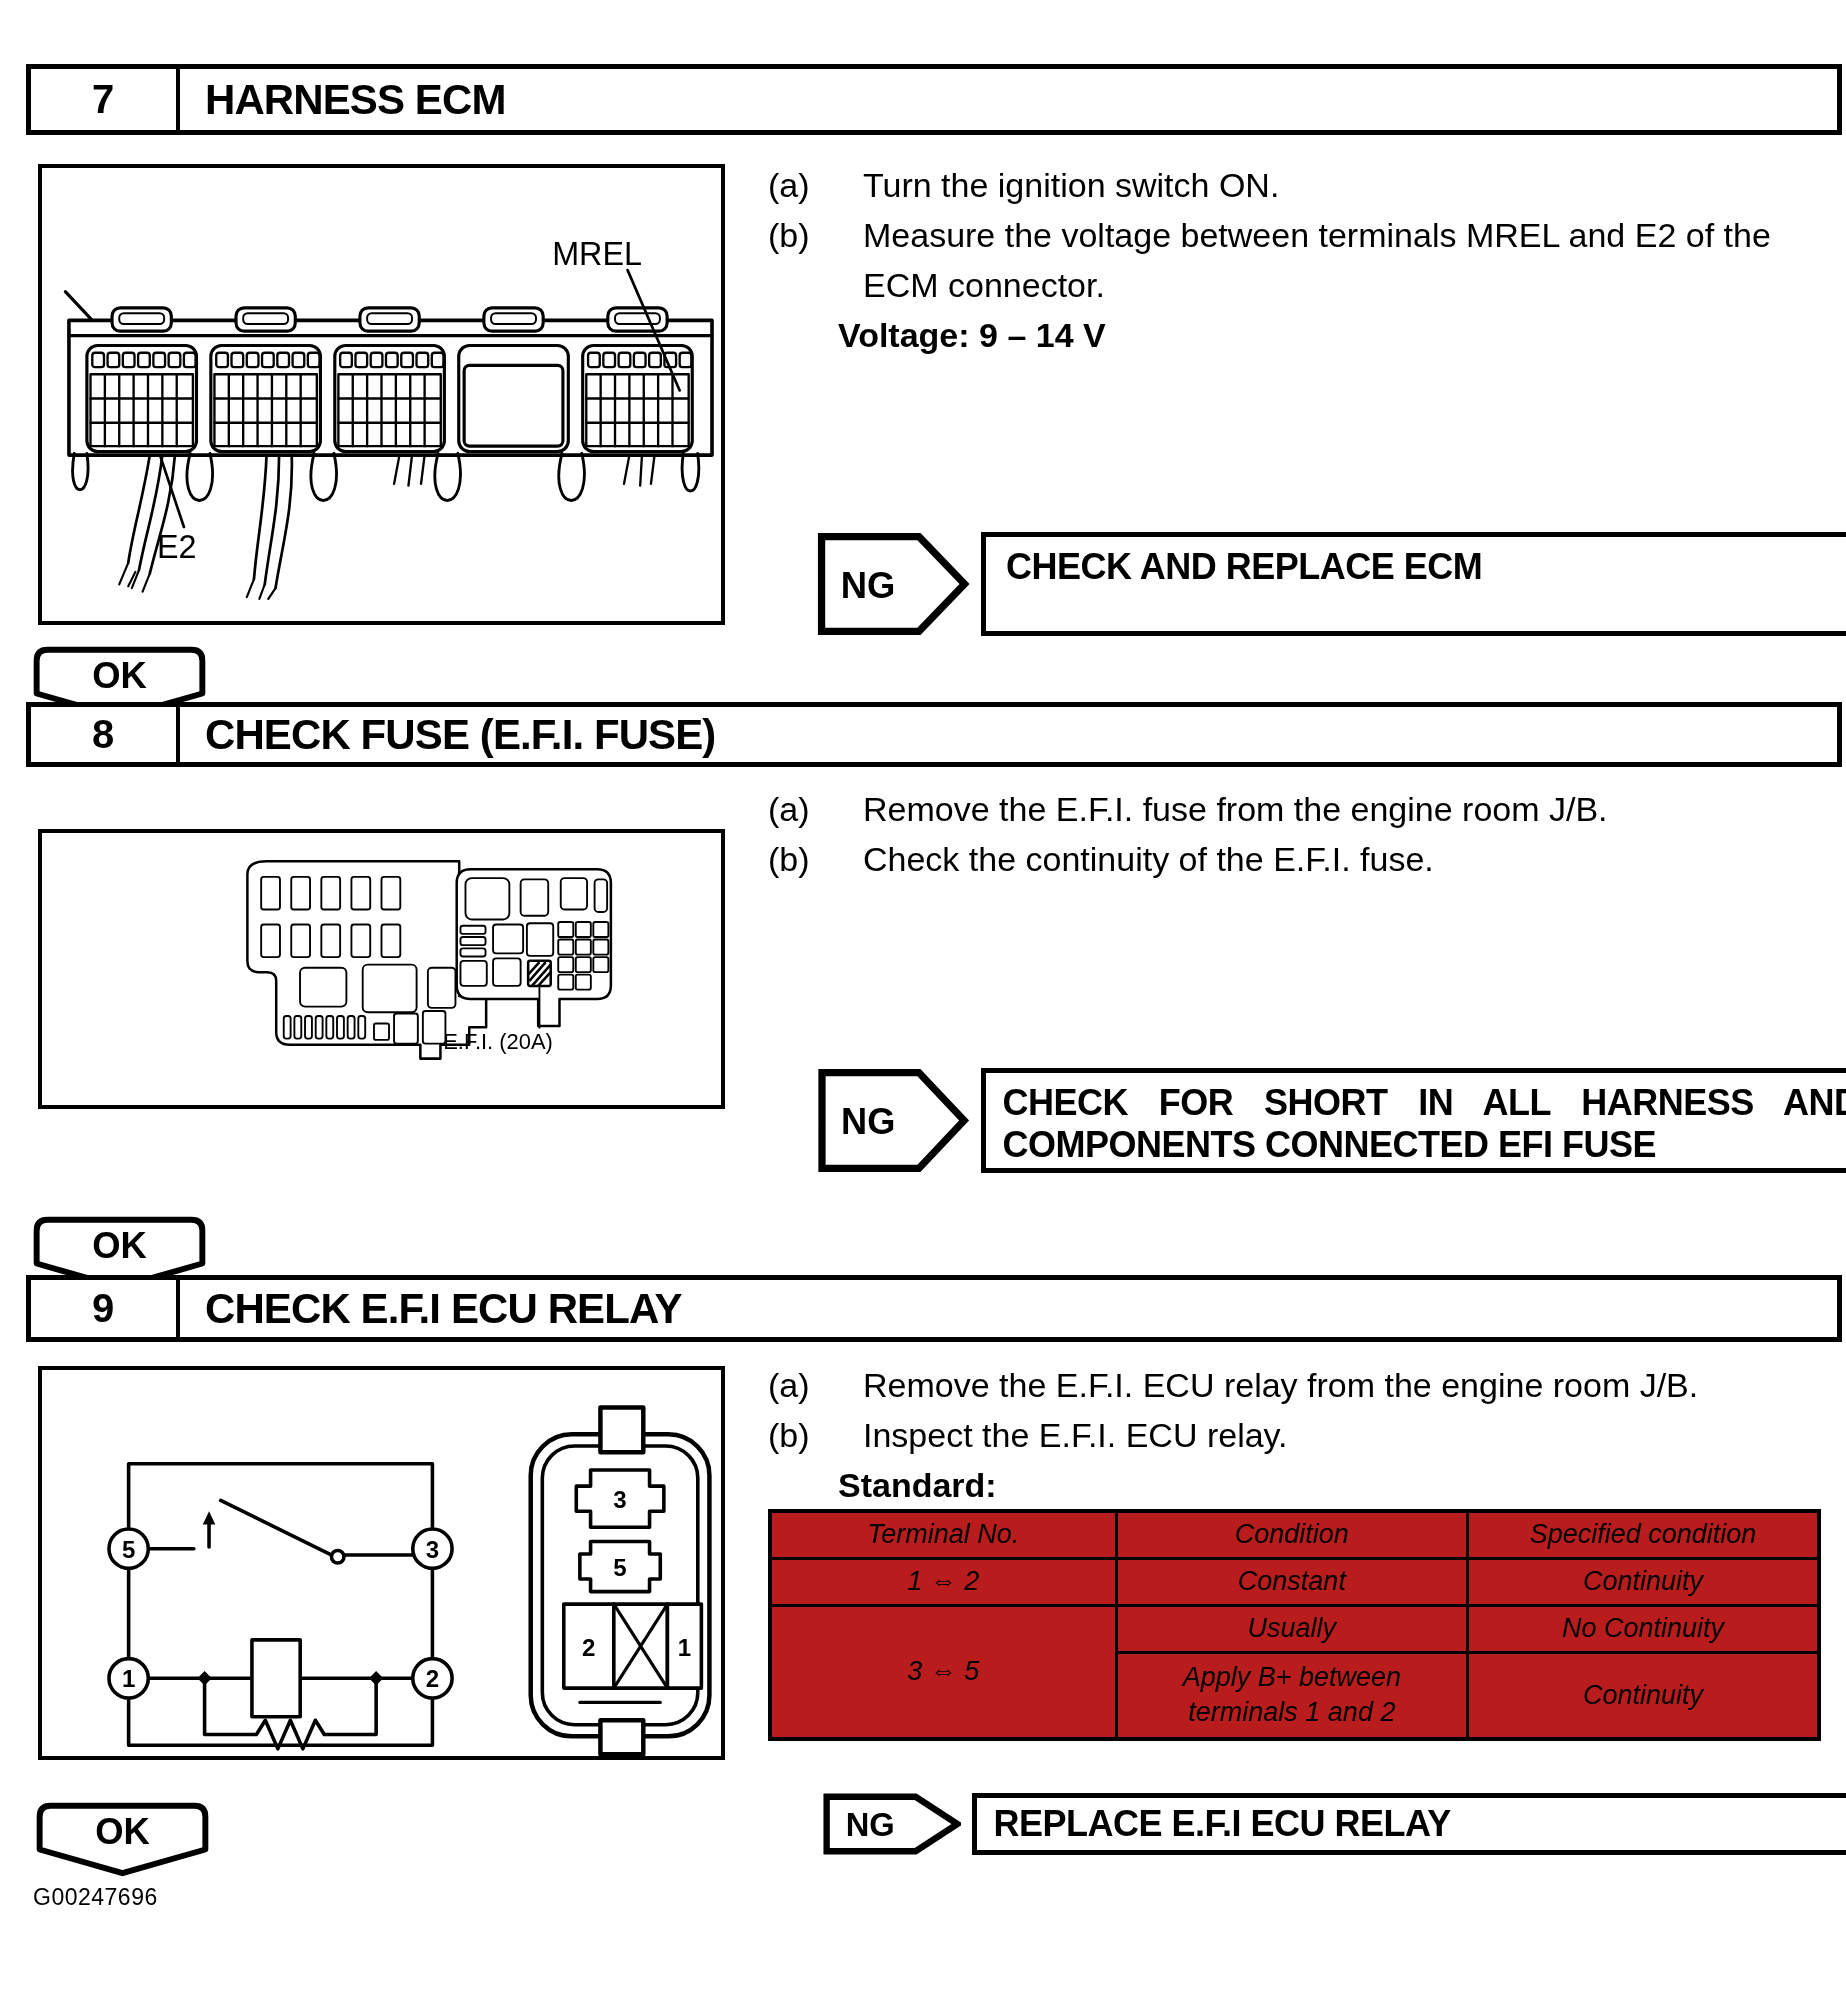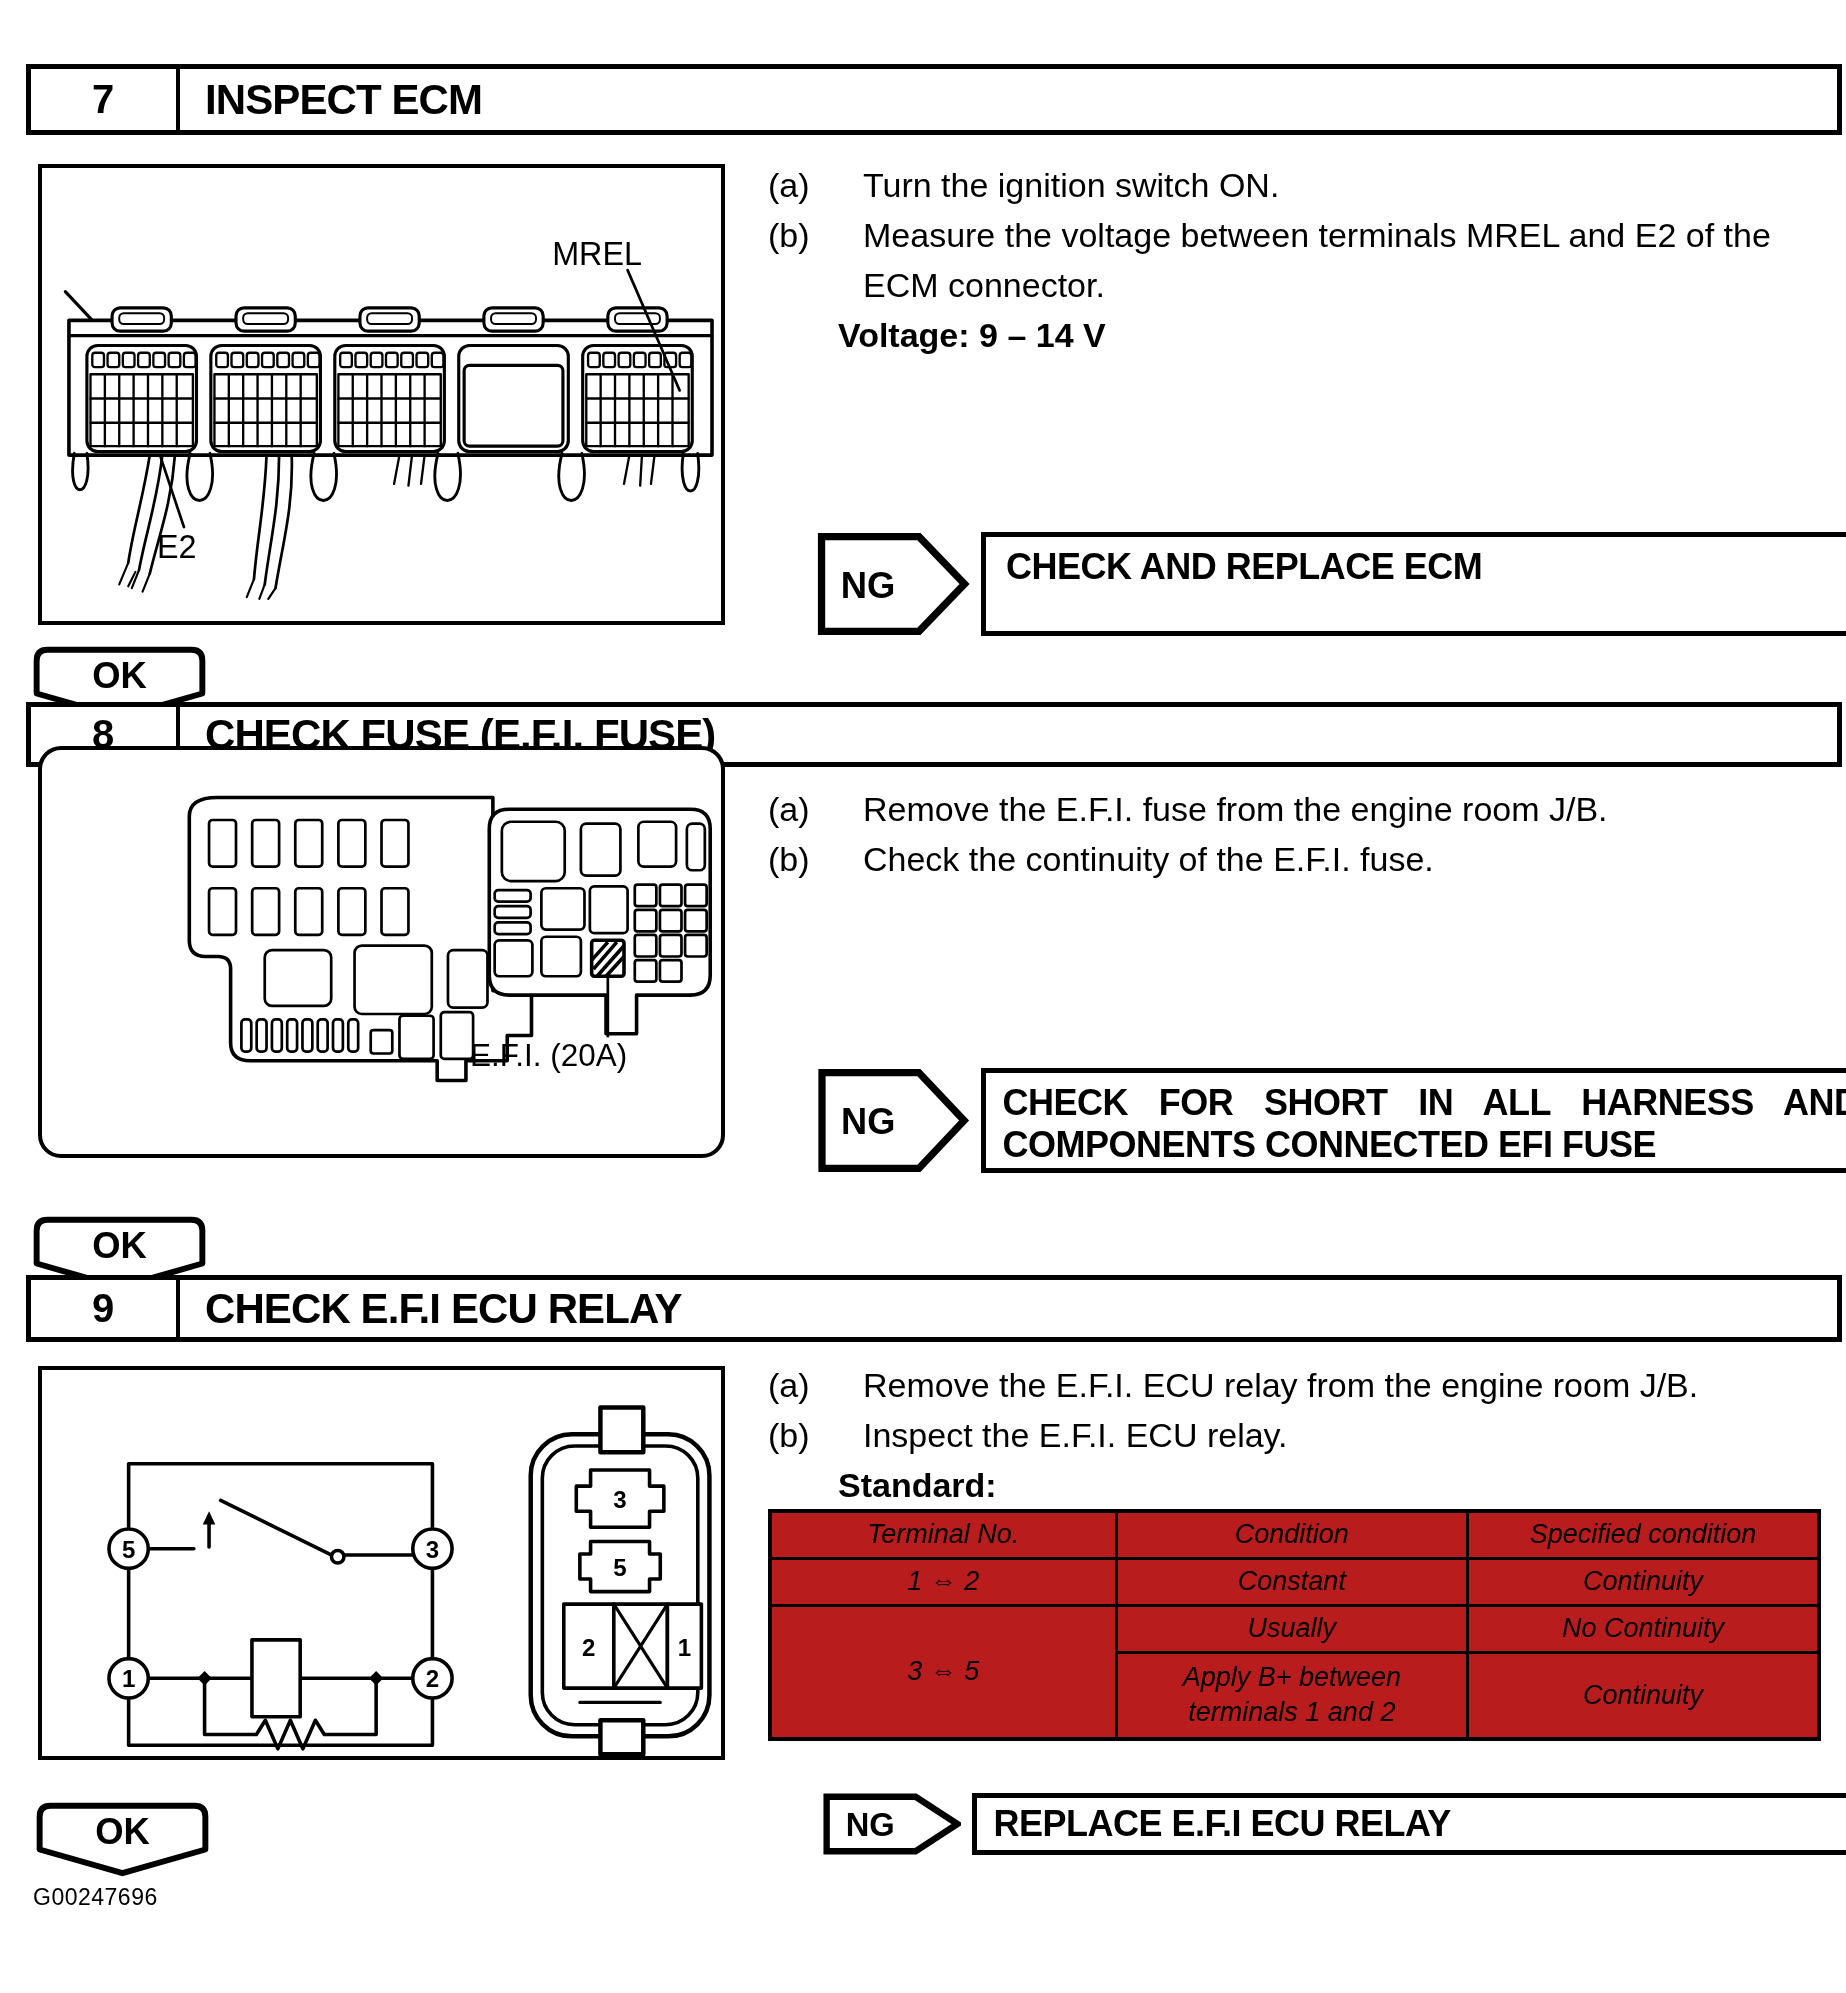--- a/index.html
+++ b/index.html
@@ -42,7 +42,7 @@
 
 <div class="abs step-header" style="top:64px;height:71px;">
   <div class="step-num">7</div>
-  <div class="step-title">INSPECT ECM</div>
+  <div class="step-title">HARNESS ECM</div>
 </div>
 
 <div class="abs illus" style="top:164px;height:461px;">

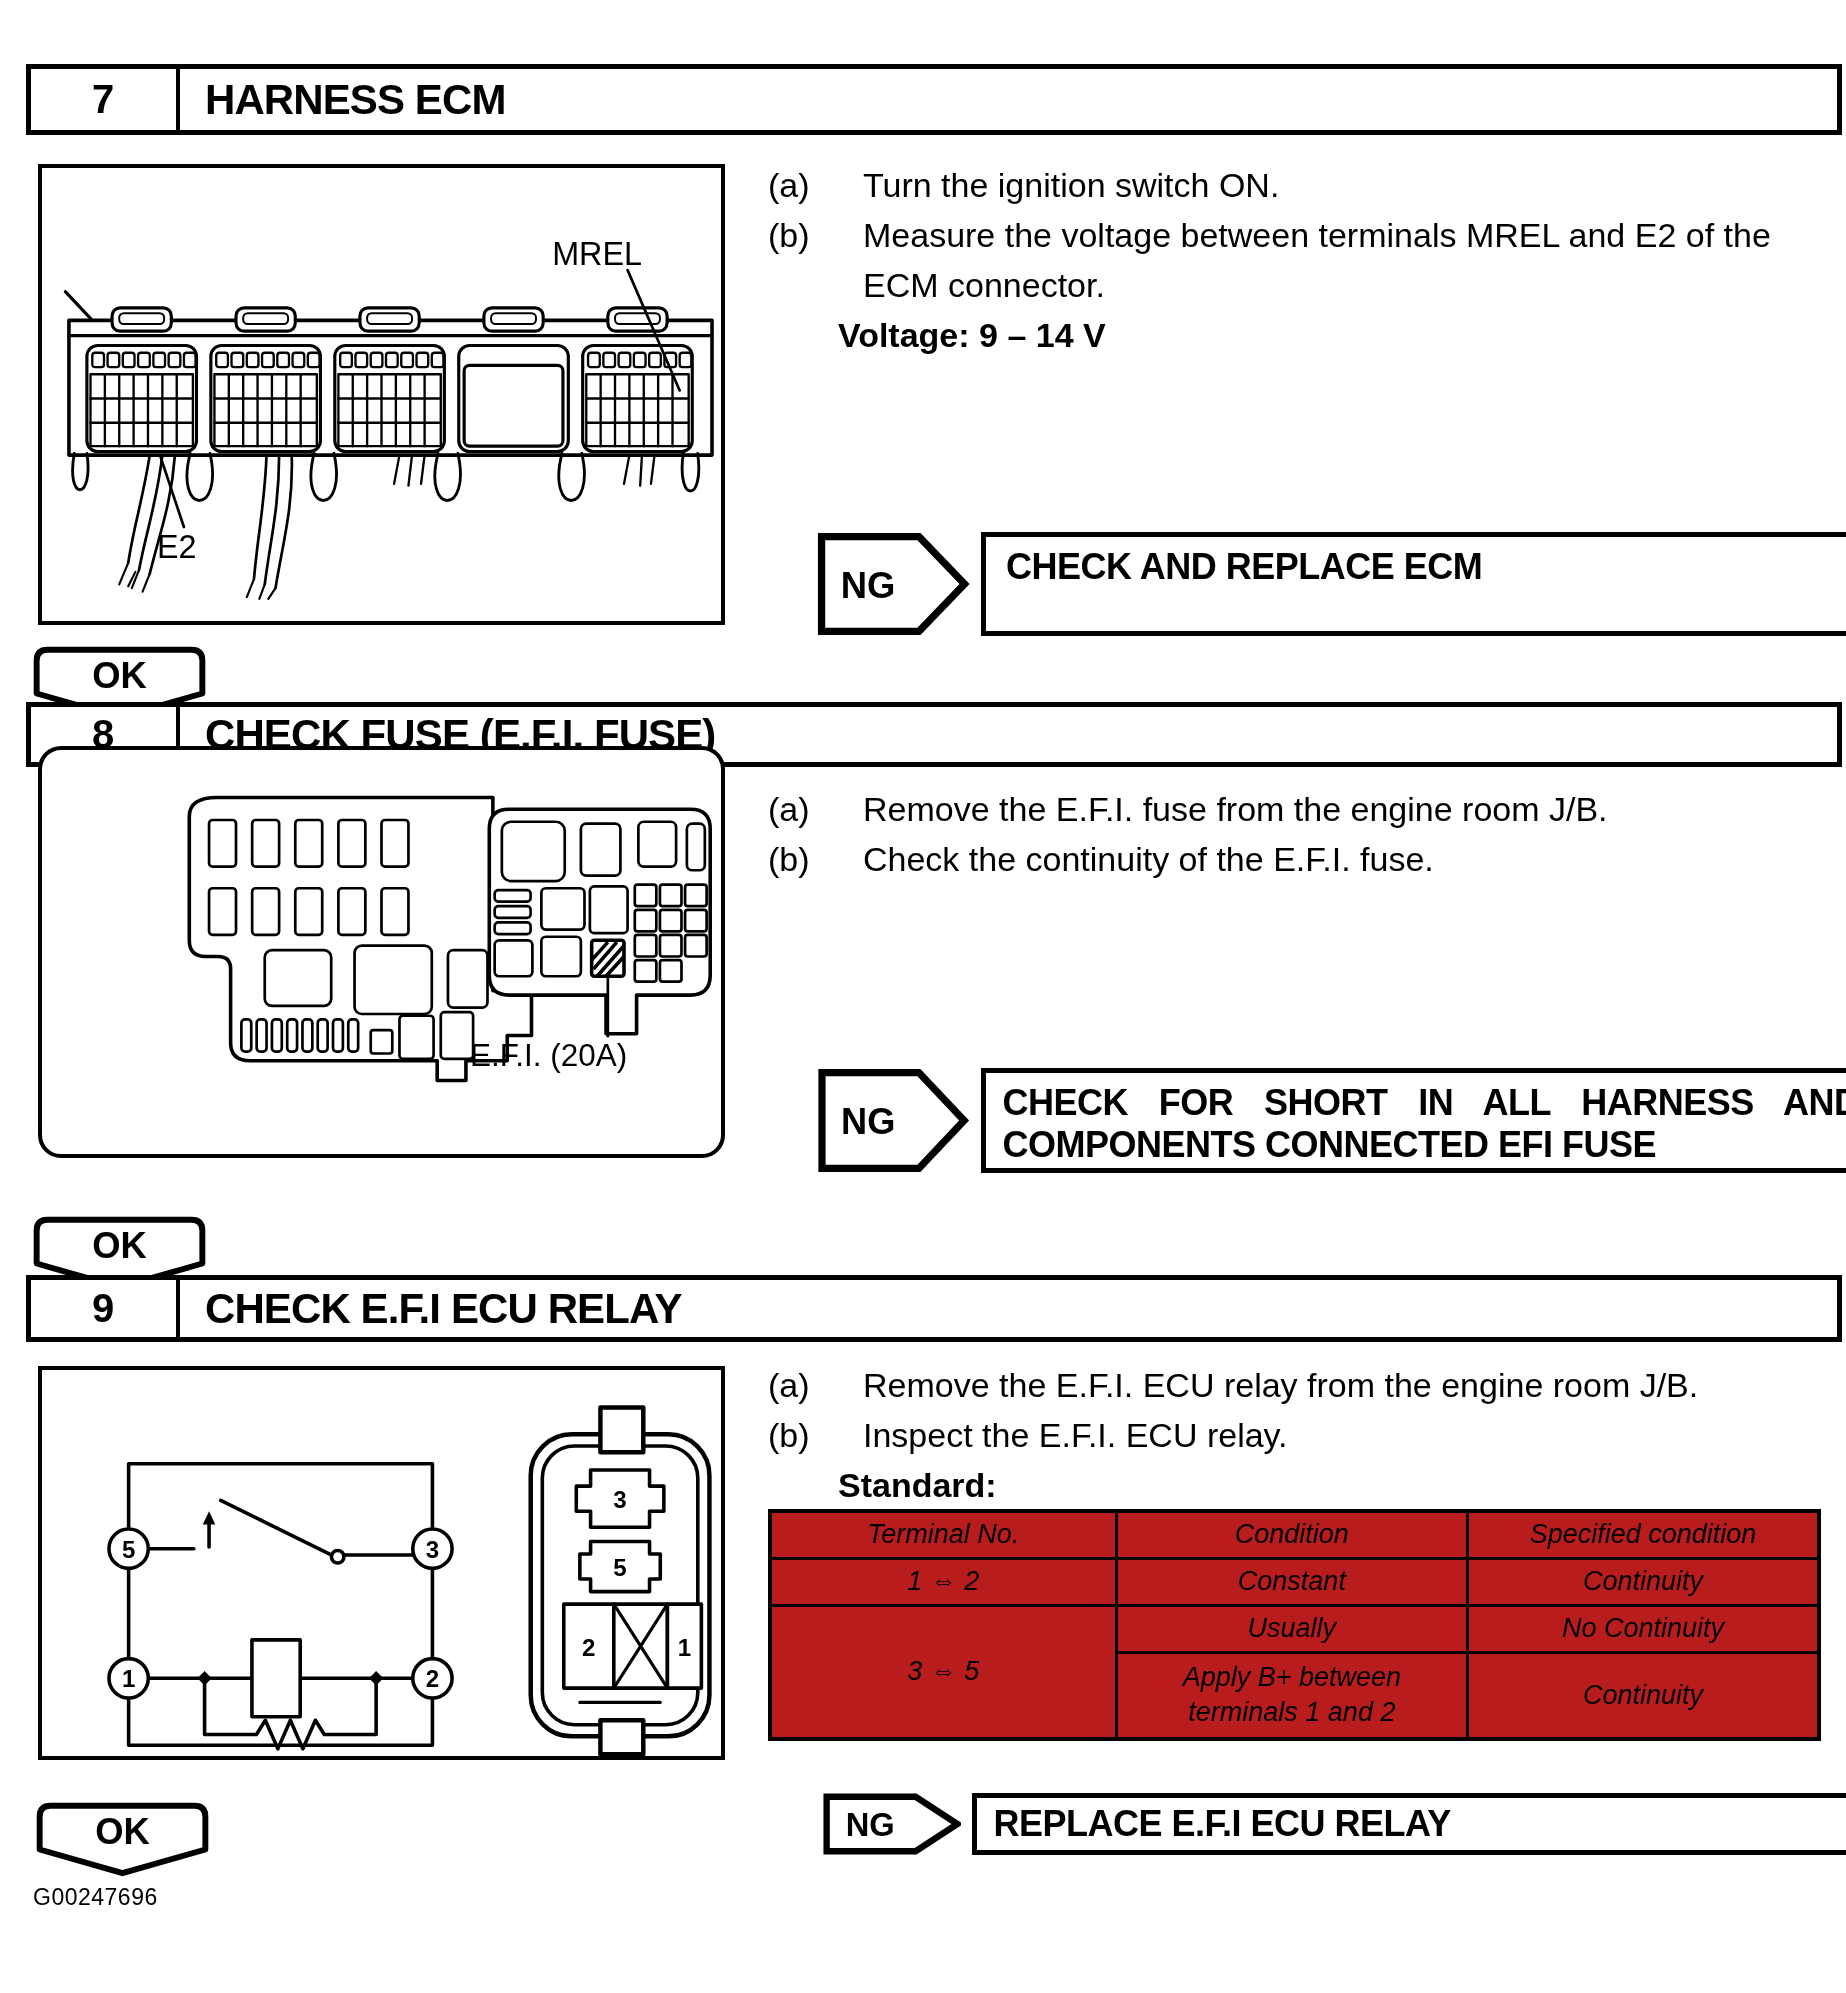--- a/index.html
+++ b/index.html
@@ -139,7 +139,7 @@
   <div class="step-title">CHECK FUSE (E.F.I. FUSE)</div>
 </div>
 
-<div class="abs illus" style="top:746px;height:412px;border-radius:23px;">
+<div class="abs illus" style="top:829px;height:280px;">
   <svg viewBox="0 0 756 434">
     <g stroke="#000" fill="none" stroke-width="4" stroke-linejoin="round">
 

